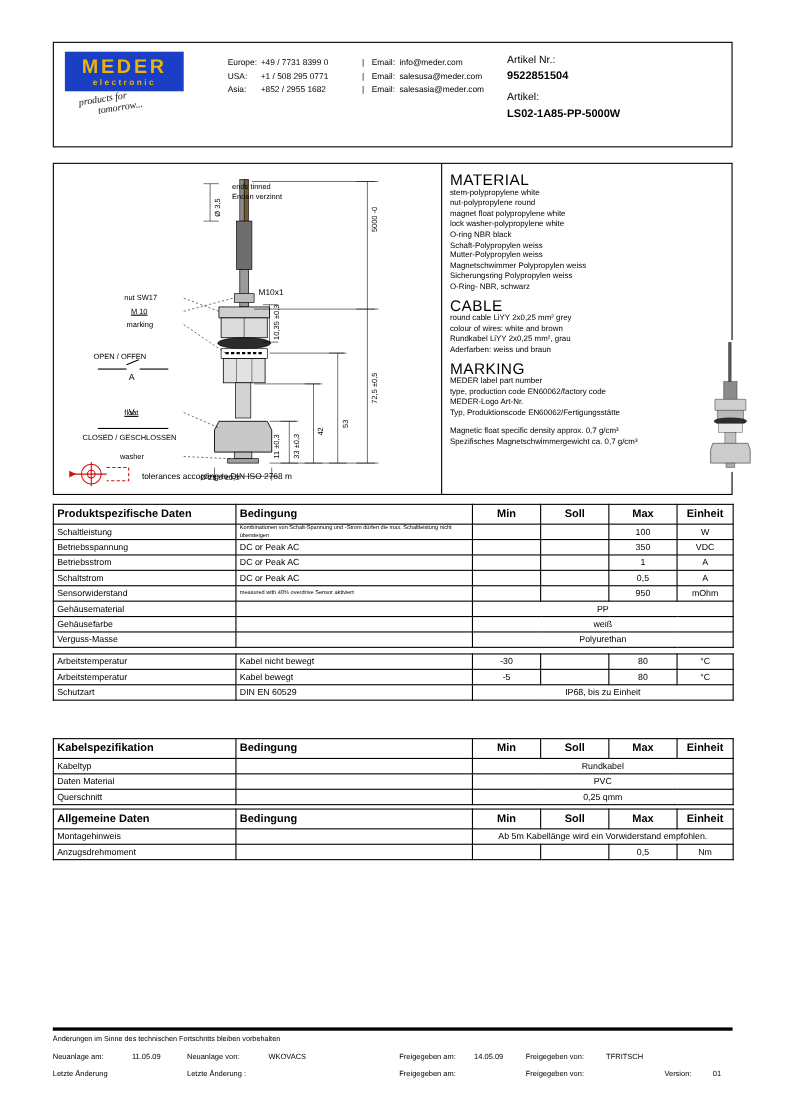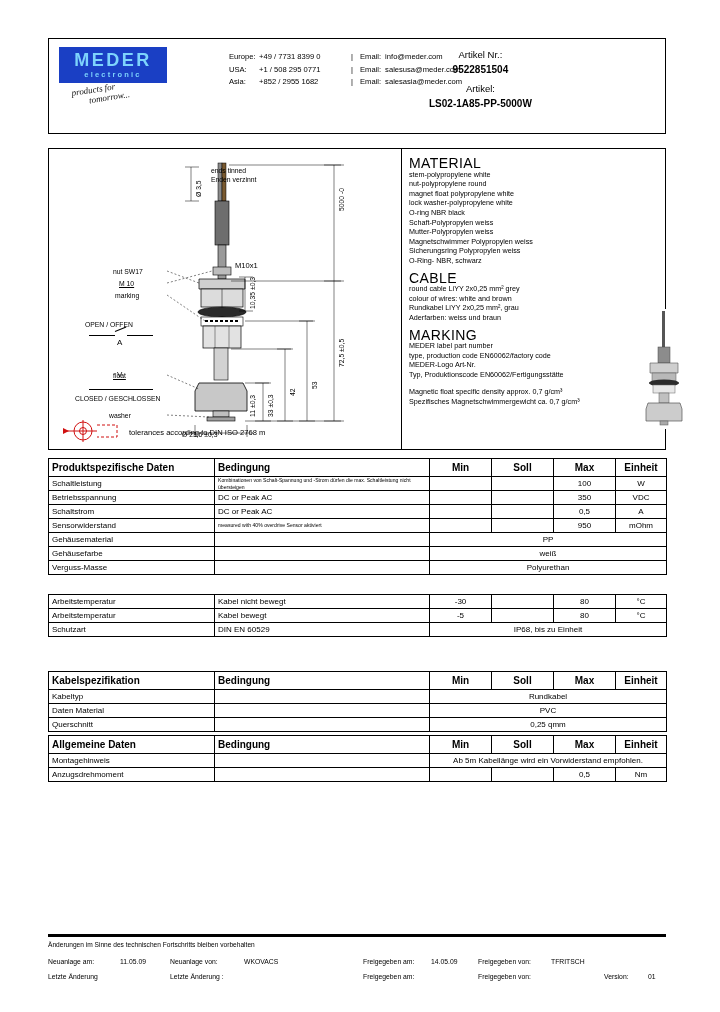--- a/index.html
+++ b/index.html
@@ -37,7 +37,7 @@
   }
   .logo-badge {
     background: #1a3fc4;
-    color: #7dd3fc;
+    color: #eab308;
     width: 108px;
     height: 36px;
     display: flex;

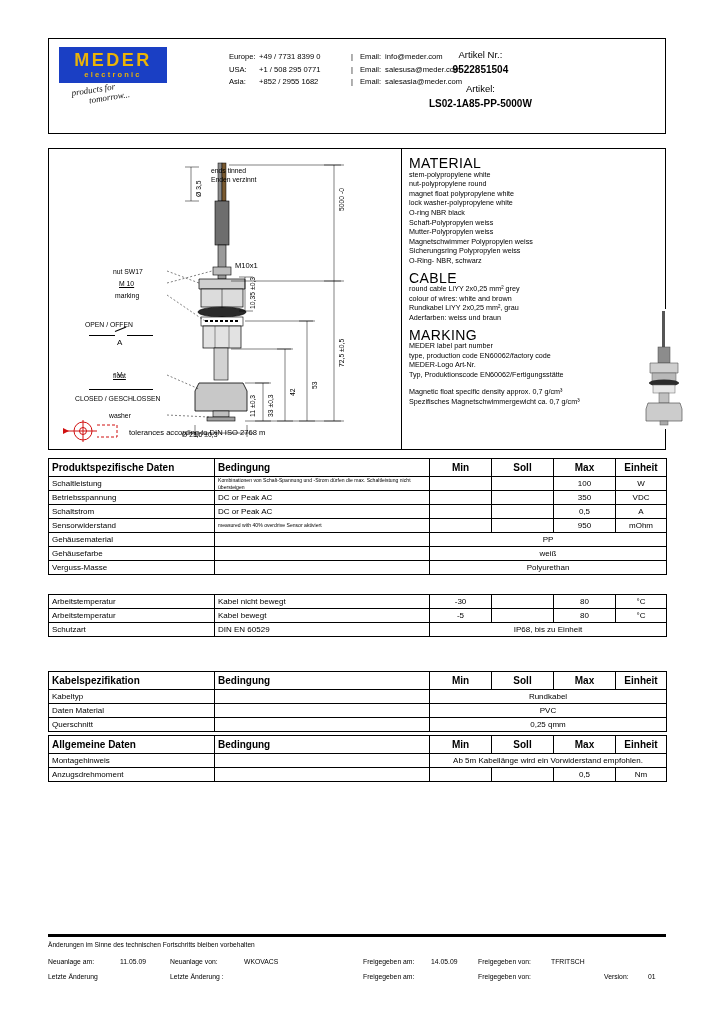--- a/index.html
+++ b/index.html
@@ -78,7 +78,7 @@
     line-height: 12.6px;
     color: #000;
   }
-  .contact-row { display: flex; white-space: nowrap; margin-left: 22px; }
+  .contact-row { display: flex; white-space: nowrap; }
   .c-region { width: 30px; }
   .c-phone  { width: 92px; }
   .c-sep    { width: 9px; }

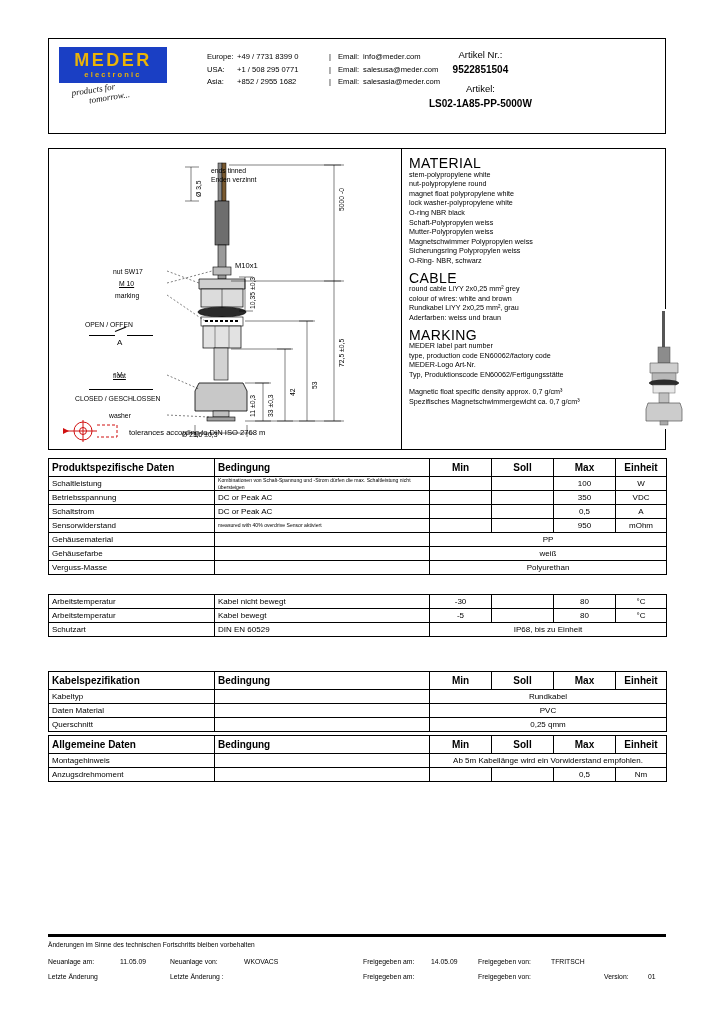--- a/index.html
+++ b/index.html
@@ -85,10 +85,9 @@
 
   .artikel-block {
     position: absolute;
-    left: 380px; top: 8px;
+    left: 412px; top: 8px;
     font-size: 9.5px;
     line-height: 15px;
-    text-align: center;
   }
   .artikel-label { font-size: 9.5px; }
   .artikel-value { font-size: 10px; font-weight: bold; margin-bottom: 4px; }

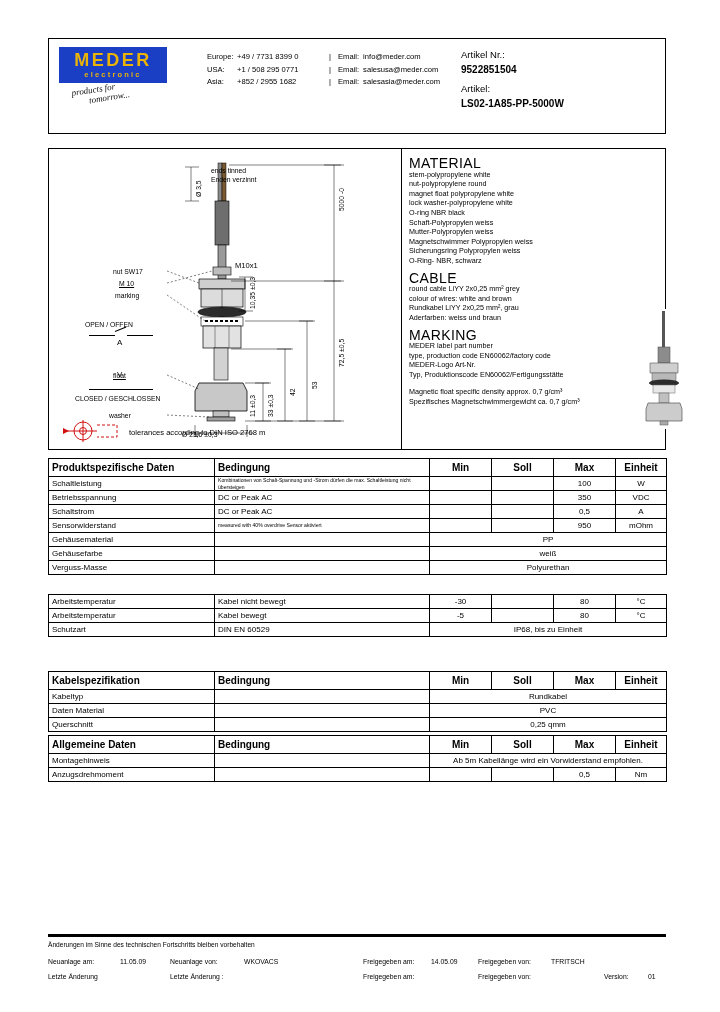--- a/index.html
+++ b/index.html
@@ -461,6 +461,14 @@
         <td class="ctr">VDC</td>
       </tr>
       <tr>
+        <td>Betriebsstrom</td>
+        <td>DC or Peak AC</td>
+        <td class="ctr"></td>
+        <td class="ctr"></td>
+        <td class="ctr">1</td>
+        <td class="ctr">A</td>
+      </tr>
+      <tr>
         <td>Schaltstrom</td>
         <td>DC or Peak AC</td>
         <td class="ctr"></td>

